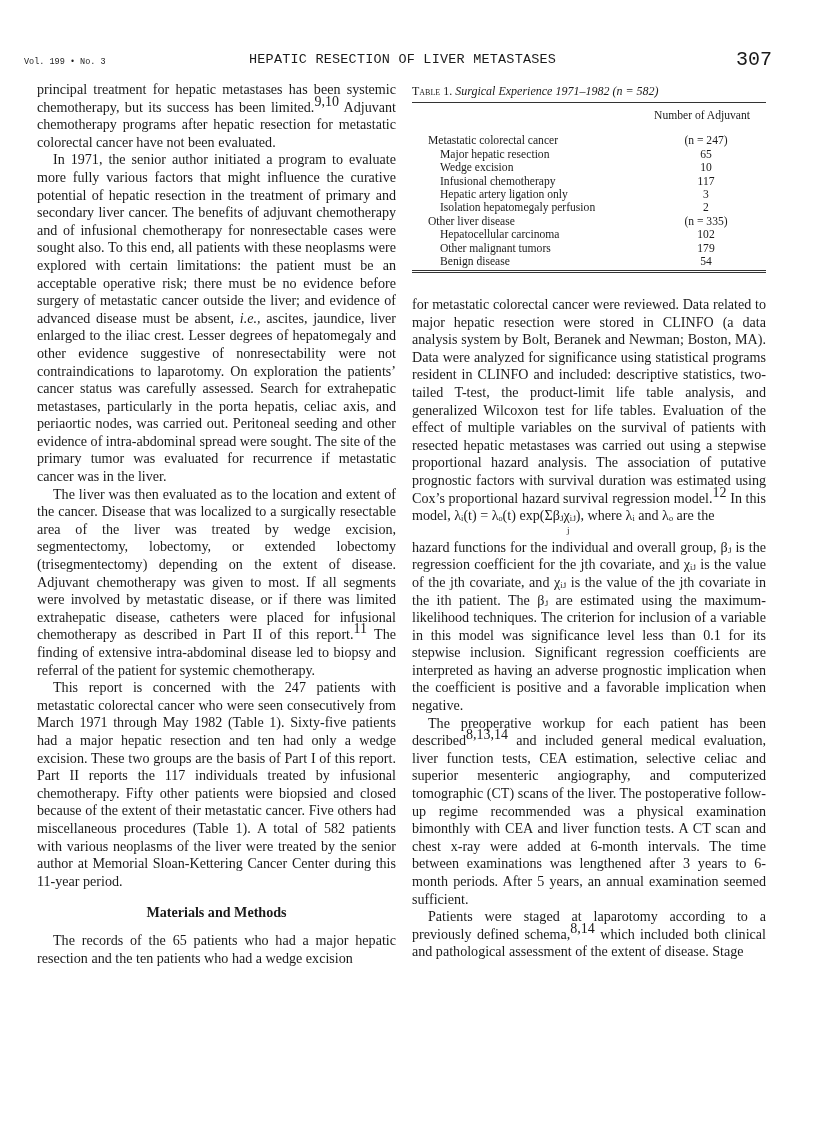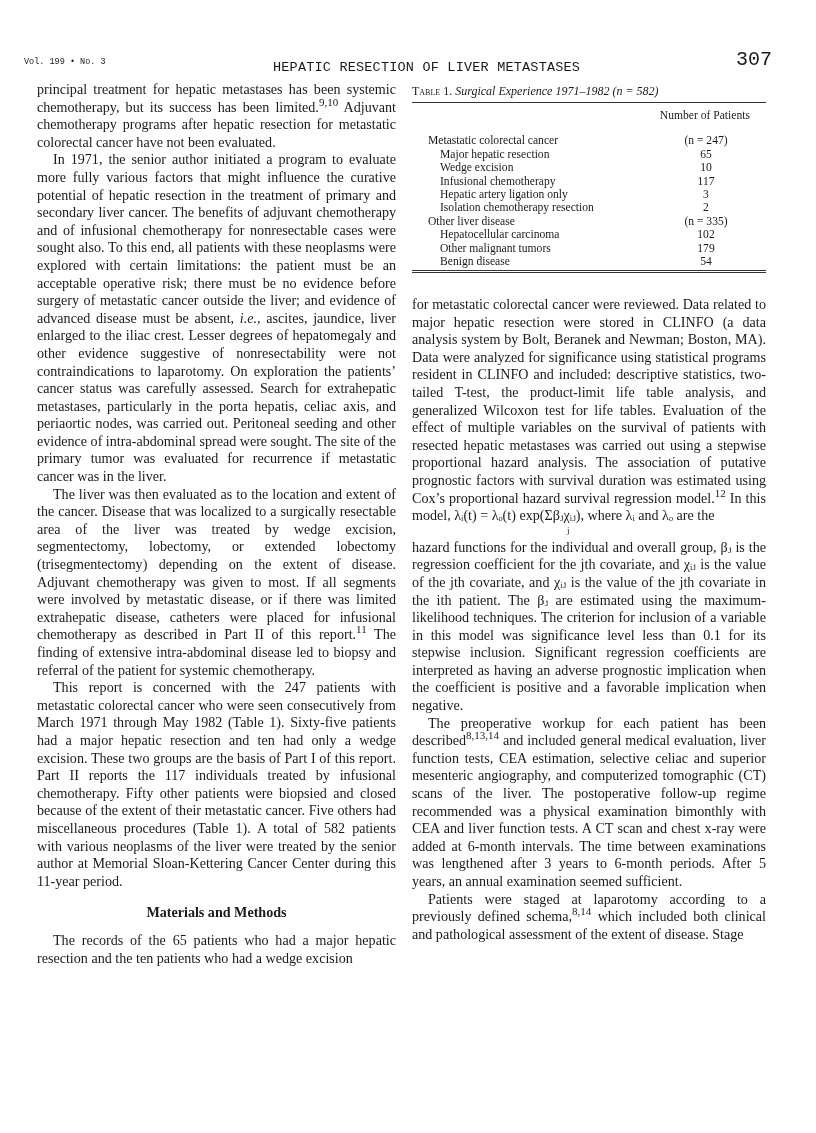--- a/index.html
+++ b/index.html
@@ -7,7 +7,7 @@
          font-family: "Liberation Serif", "DejaVu Serif", serif; color: #1a1a1a; }
   .running-head { position: absolute; top: 50px; left: 24px; width: 744px; height: 24px; font-family: Liberation Mono, monospace; }
   .rh-left { position: absolute; left: 0; top: 7px; font-size: 8.5px; }
-  .rh-center { position: absolute; left: 225px; top: 10px; font-size: 13.5px; letter-spacing: 0.2px; margin-left: 24px; }
+  .rh-center { position: absolute; left: 225px; top: 2px; font-size: 13.5px; letter-spacing: 0.2px; }
   .rh-right { position: absolute; right: -4px; top: -2px; font-size: 20px; }
 
   .col { position: absolute; font-size: 14.1px; line-height: 17.6px; text-align: justify; }

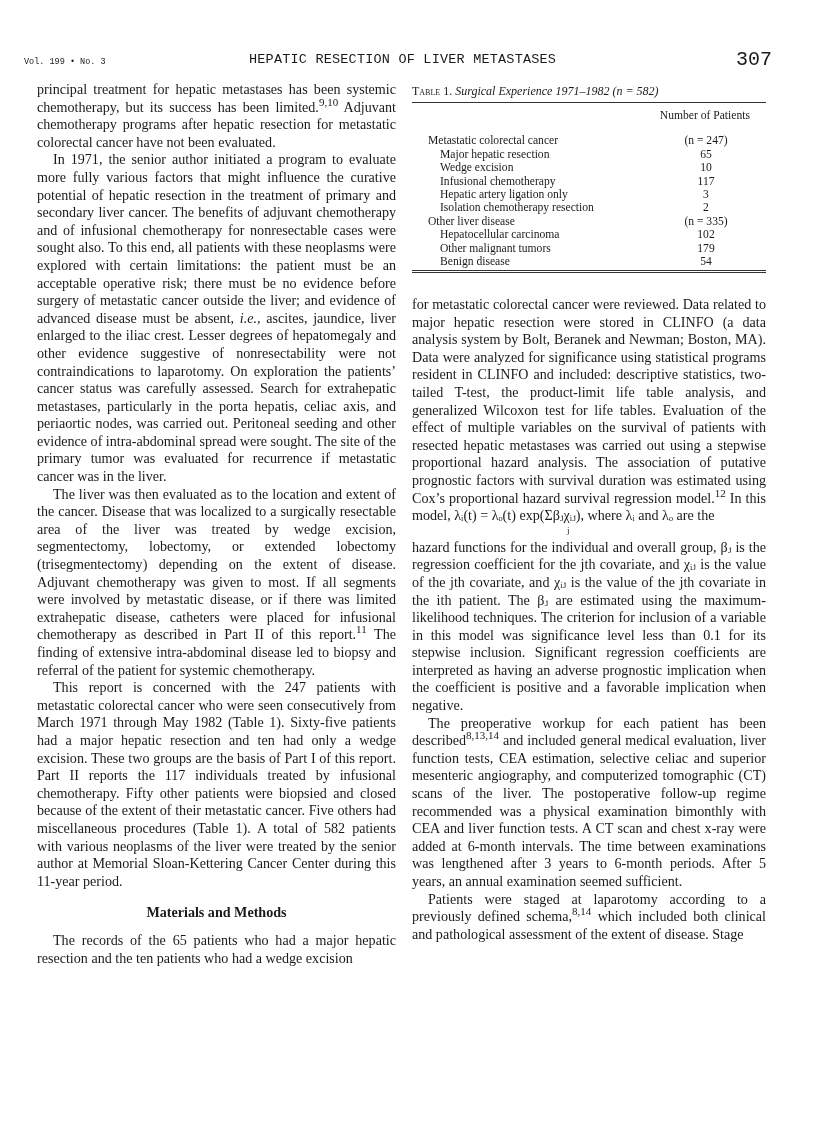--- a/index.html
+++ b/index.html
@@ -15,7 +15,7 @@
   .col-right { left: 412px; top: 296px; width: 354px; }
   .col p { margin: 0; }
   .col p.indent { text-indent: 16px; }
-  sup { font-size: 11px; line-height: 0; vertical-align: super; }
+  sup { font-size: 14px; line-height: 0; vertical-align: super; }
   .section-heading { text-align: center; font-weight: bold; margin: 14px 0 10px 0 !important; }
   .subsection-heading { font-style: italic; margin: 22px 0 14px 0 !important; text-align: left; }
   .sub-j { display: block; text-align: left; padding-left: 155px; font-size: 9px; line-height: 10px; margin-bottom: 4px; }

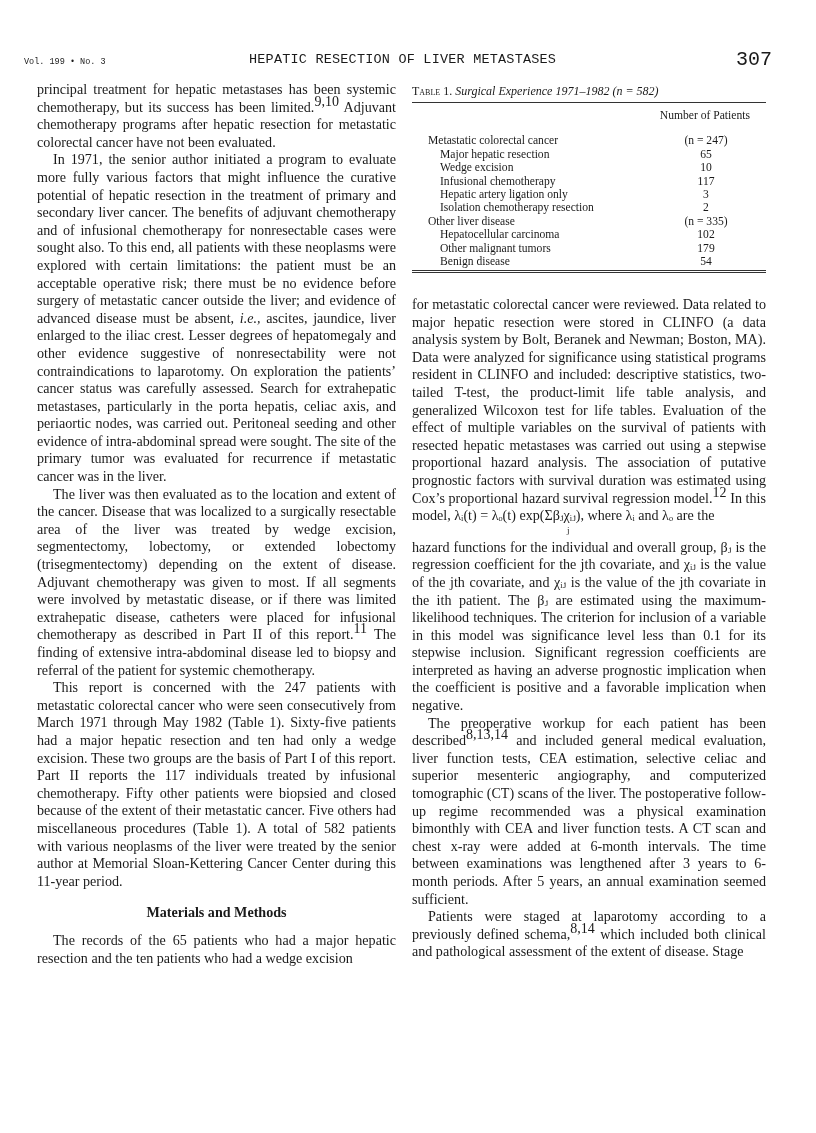--- a/index.html
+++ b/index.html
@@ -62,7 +62,7 @@
   <table>
     <thead>
       <tr>
-        <th colspan="2">Number of Patients</th>
+        <th colspan="2">Number of Adjuvant</th>
       </tr>
     </thead>
     <tbody id="table-body">

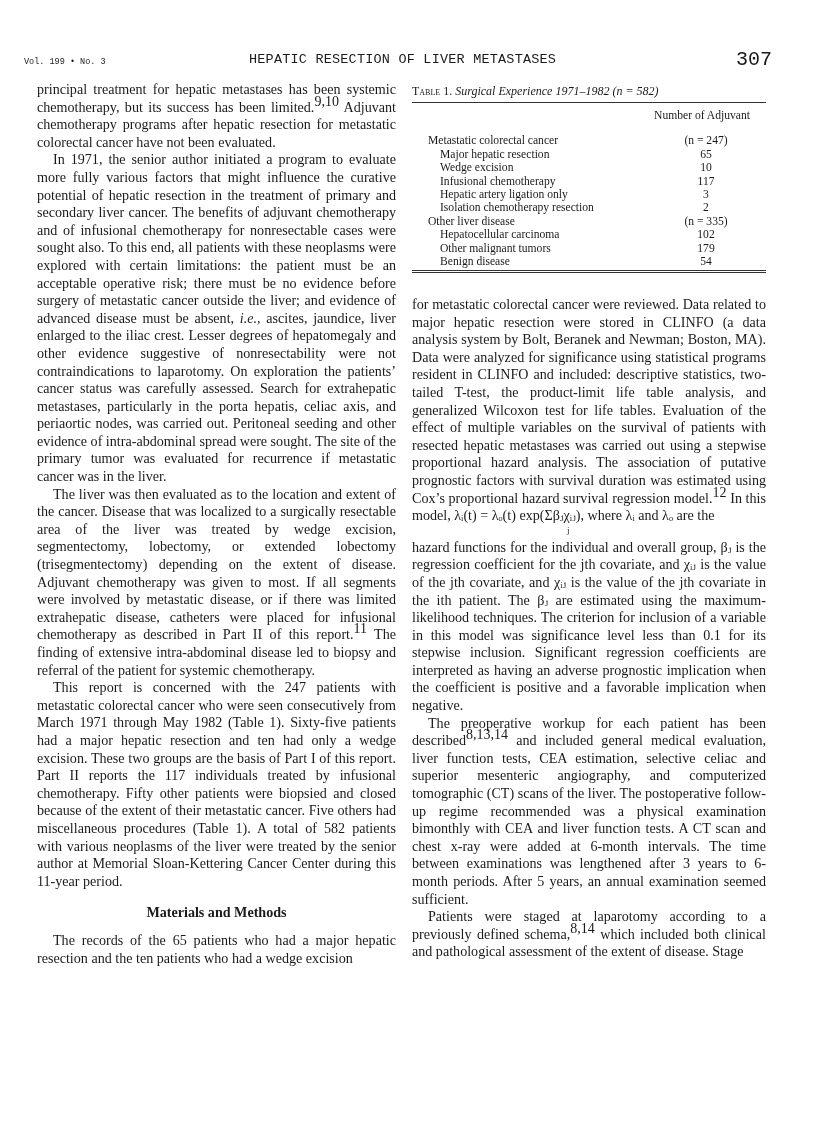--- a/index.html
+++ b/index.html
@@ -87,7 +87,7 @@
           <td class="num">3</td>
         </tr>
         <tr>
-          <td class="label sub">Isolation chemotherapy resection</td>
+          <td class="label sub">Isolation hepatomegaly perfusion</td>
           <td class="num">2</td>
         </tr>
         <tr>

